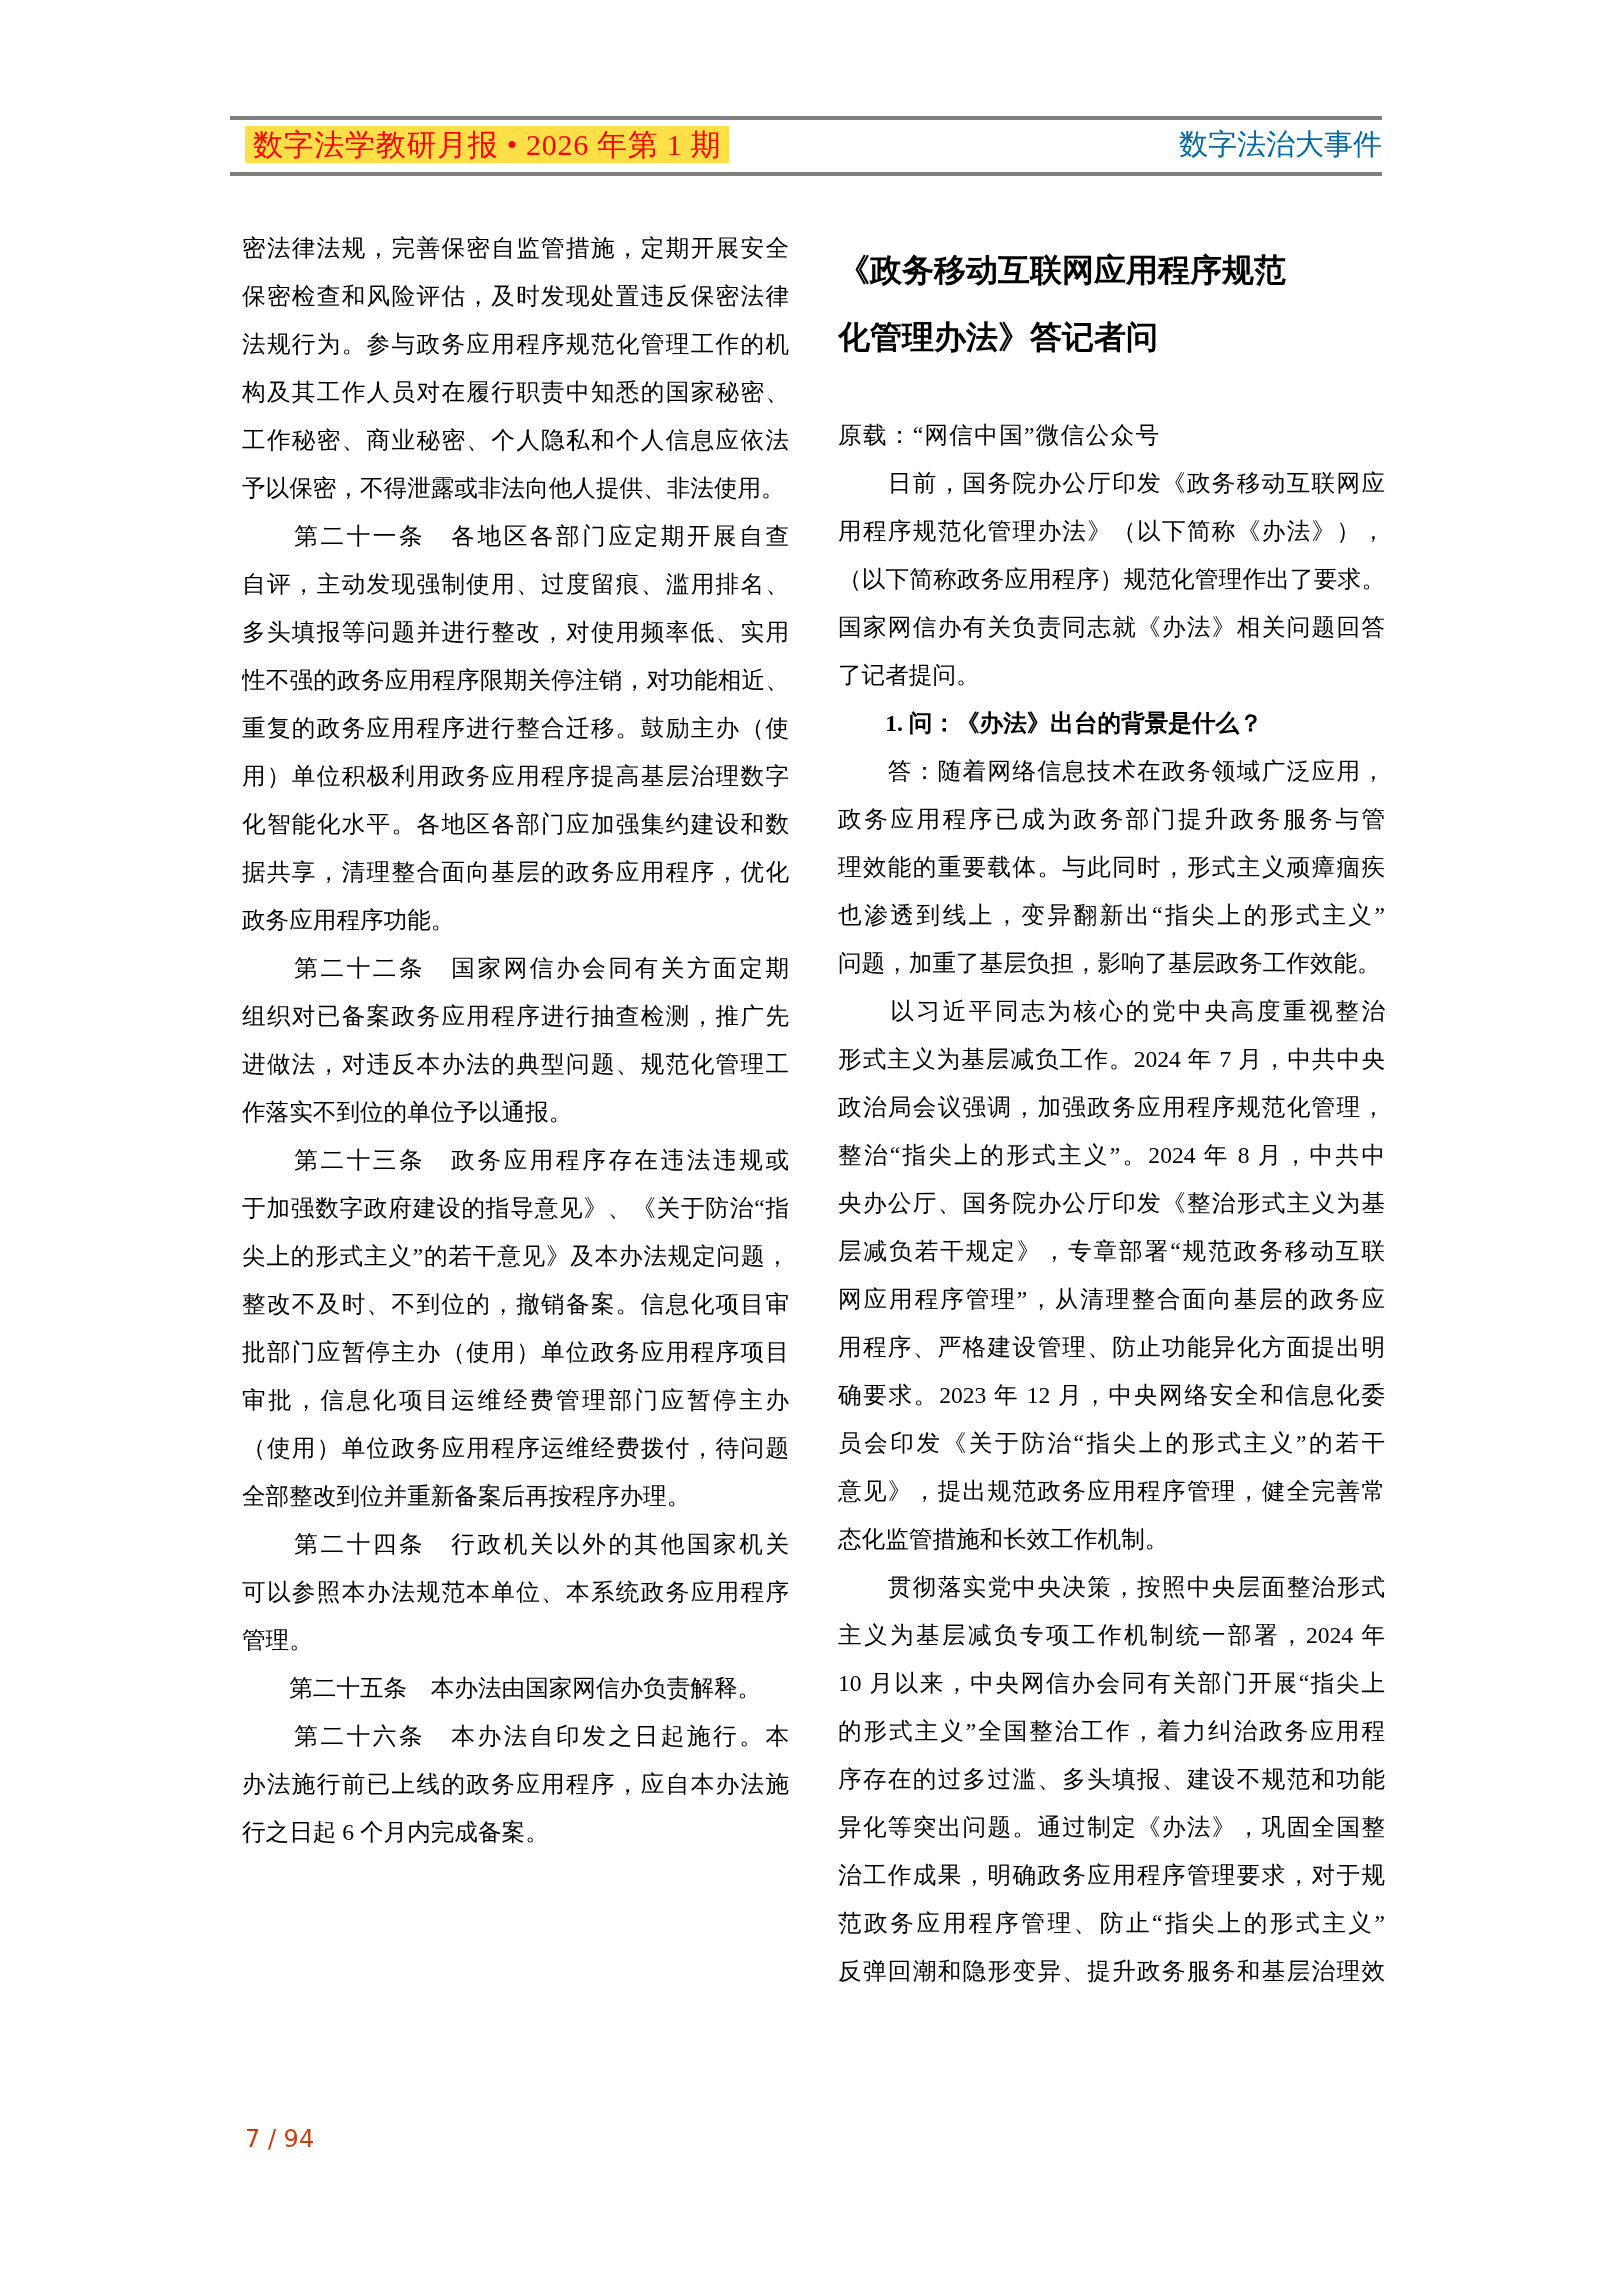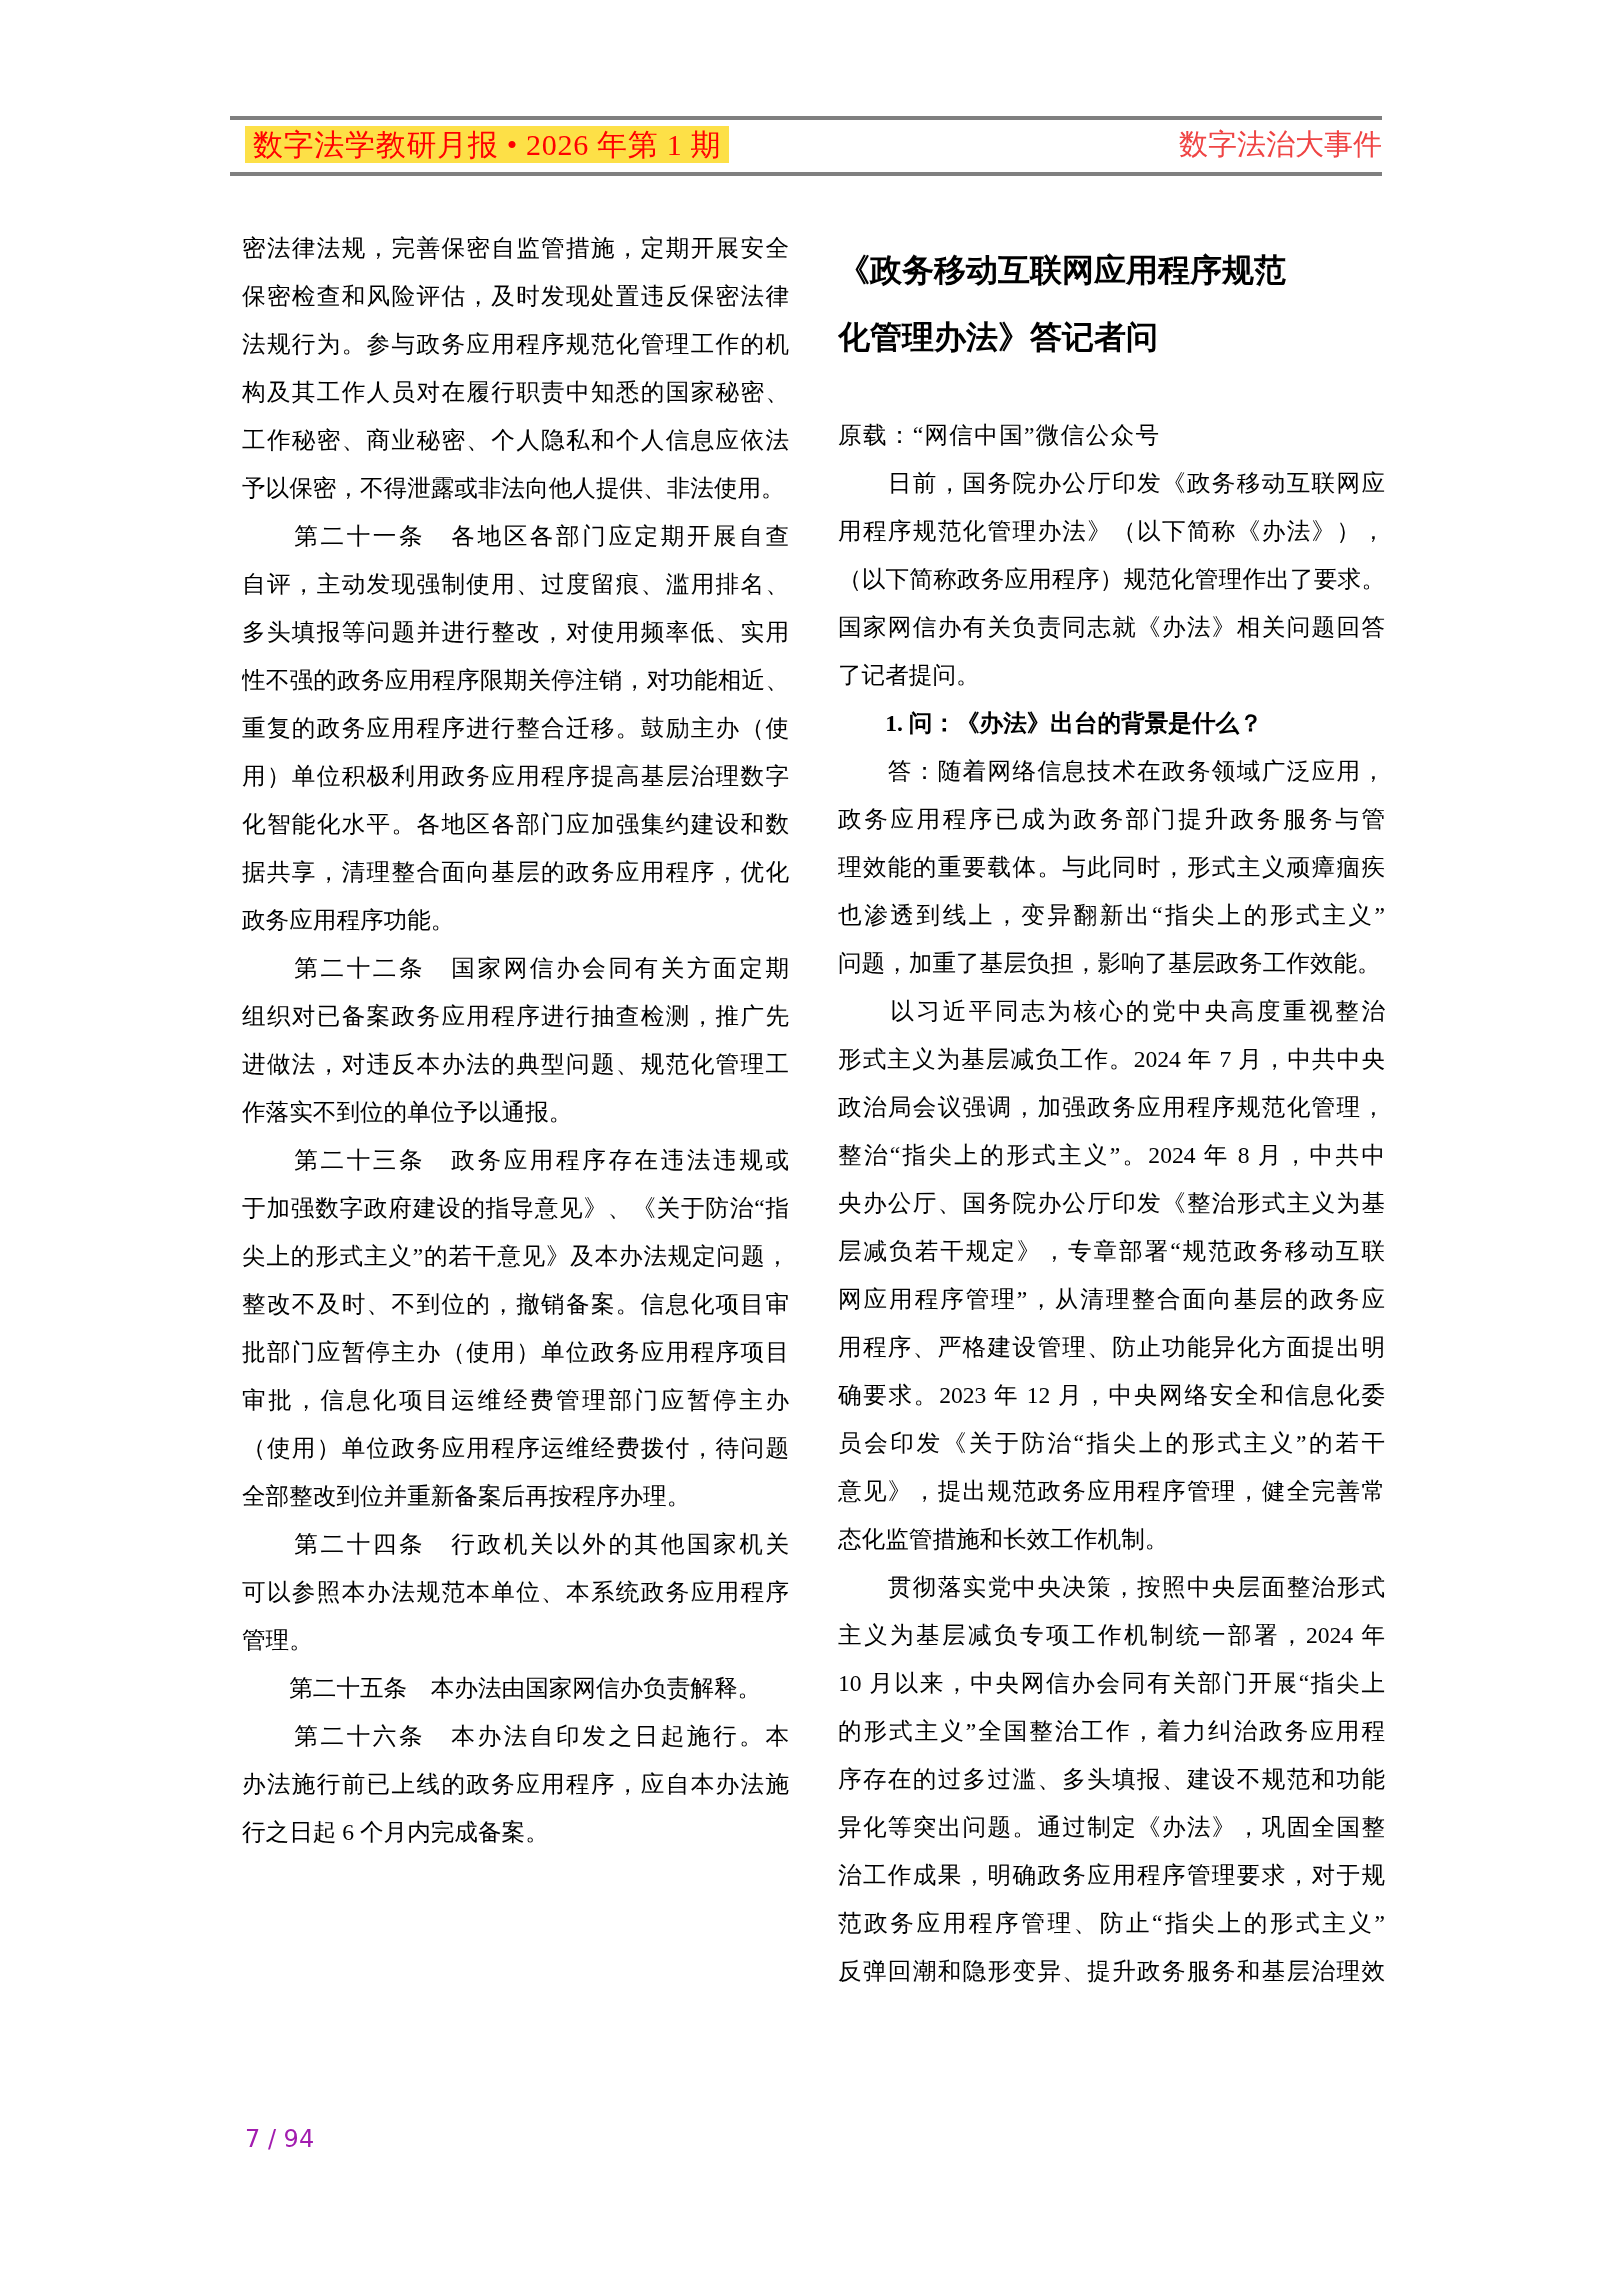--- a/index.html
+++ b/index.html
@@ -23,7 +23,7 @@
   }
   .section-title{
     position:absolute;right:241px;top:126px;height:37px;line-height:37px;
-    font-size:29px;color:#ef4444;white-space:nowrap;
+    font-size:29px;color:#0369a1;white-space:nowrap;
   }
   
   .col{position:absolute;top:224px;width:547px;}

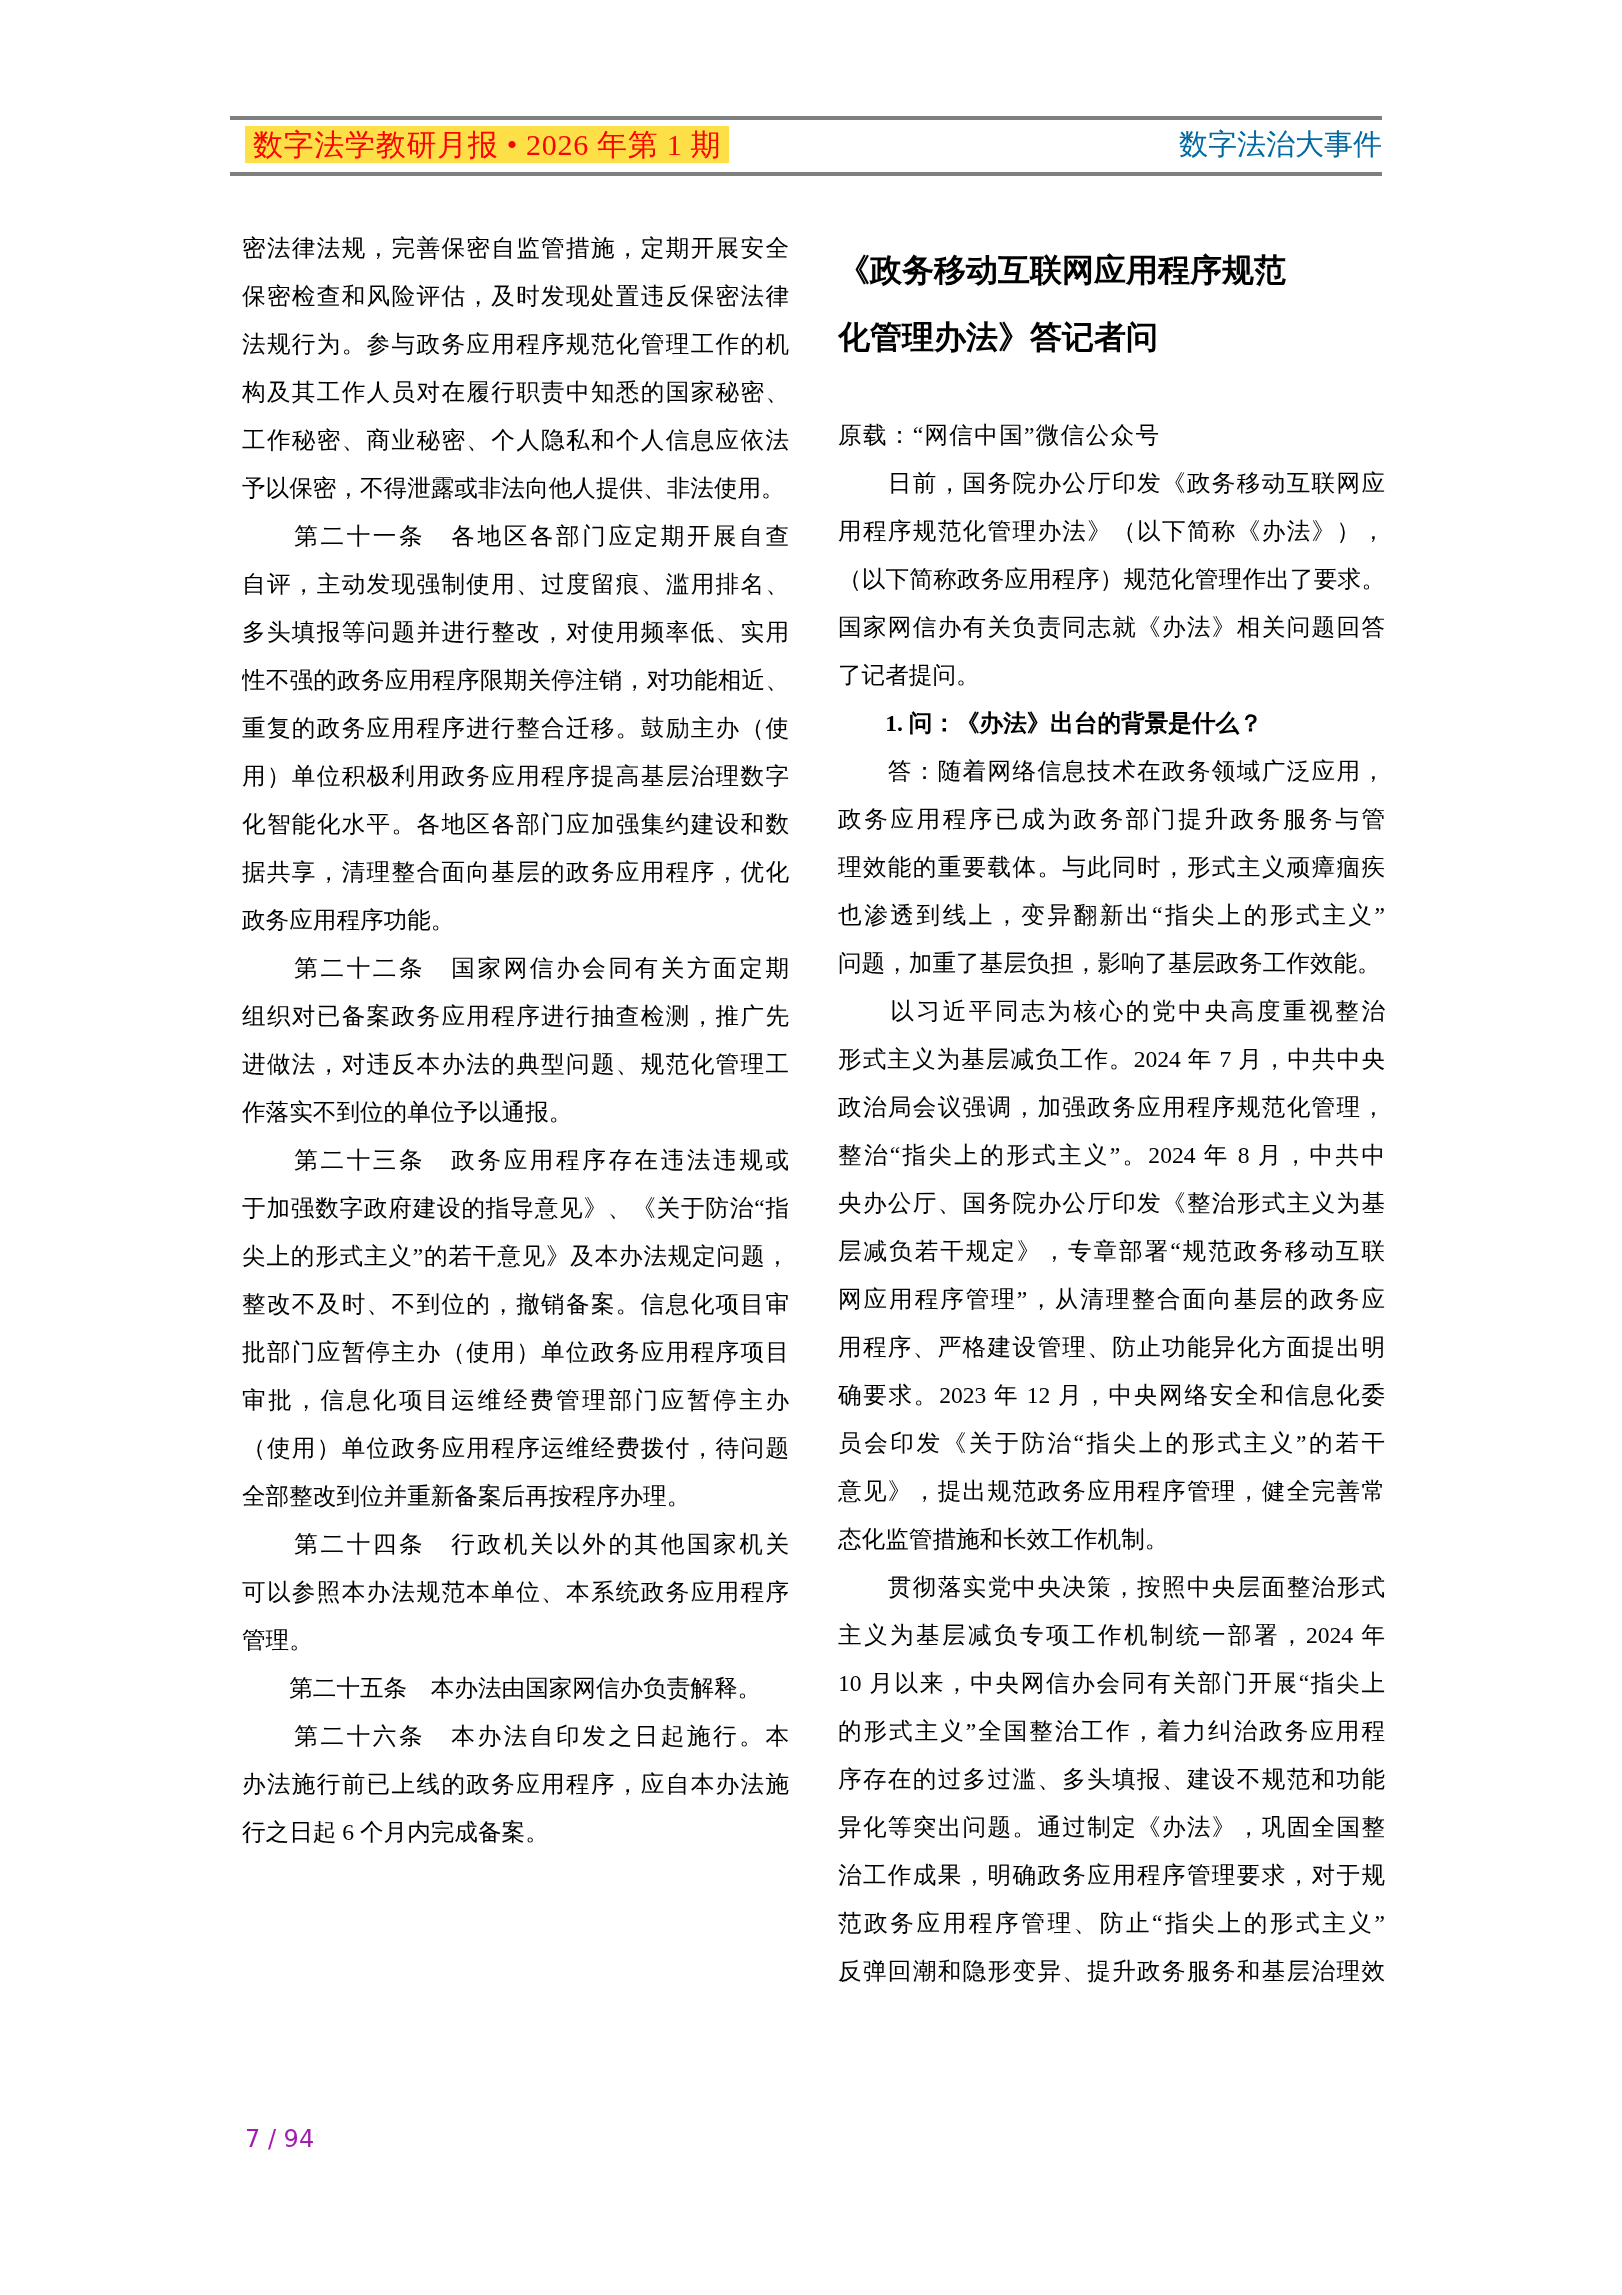--- a/index.html
+++ b/index.html
@@ -49,7 +49,7 @@
   .page-number{
     position:absolute;left:245px;top:2125px;
     font-family:"DejaVu Sans","Liberation Sans",sans-serif;
-    font-size:24px;color:#a21caf;
+    font-size:24px;color:#c2410c;
   }
 </style>
 </head>

